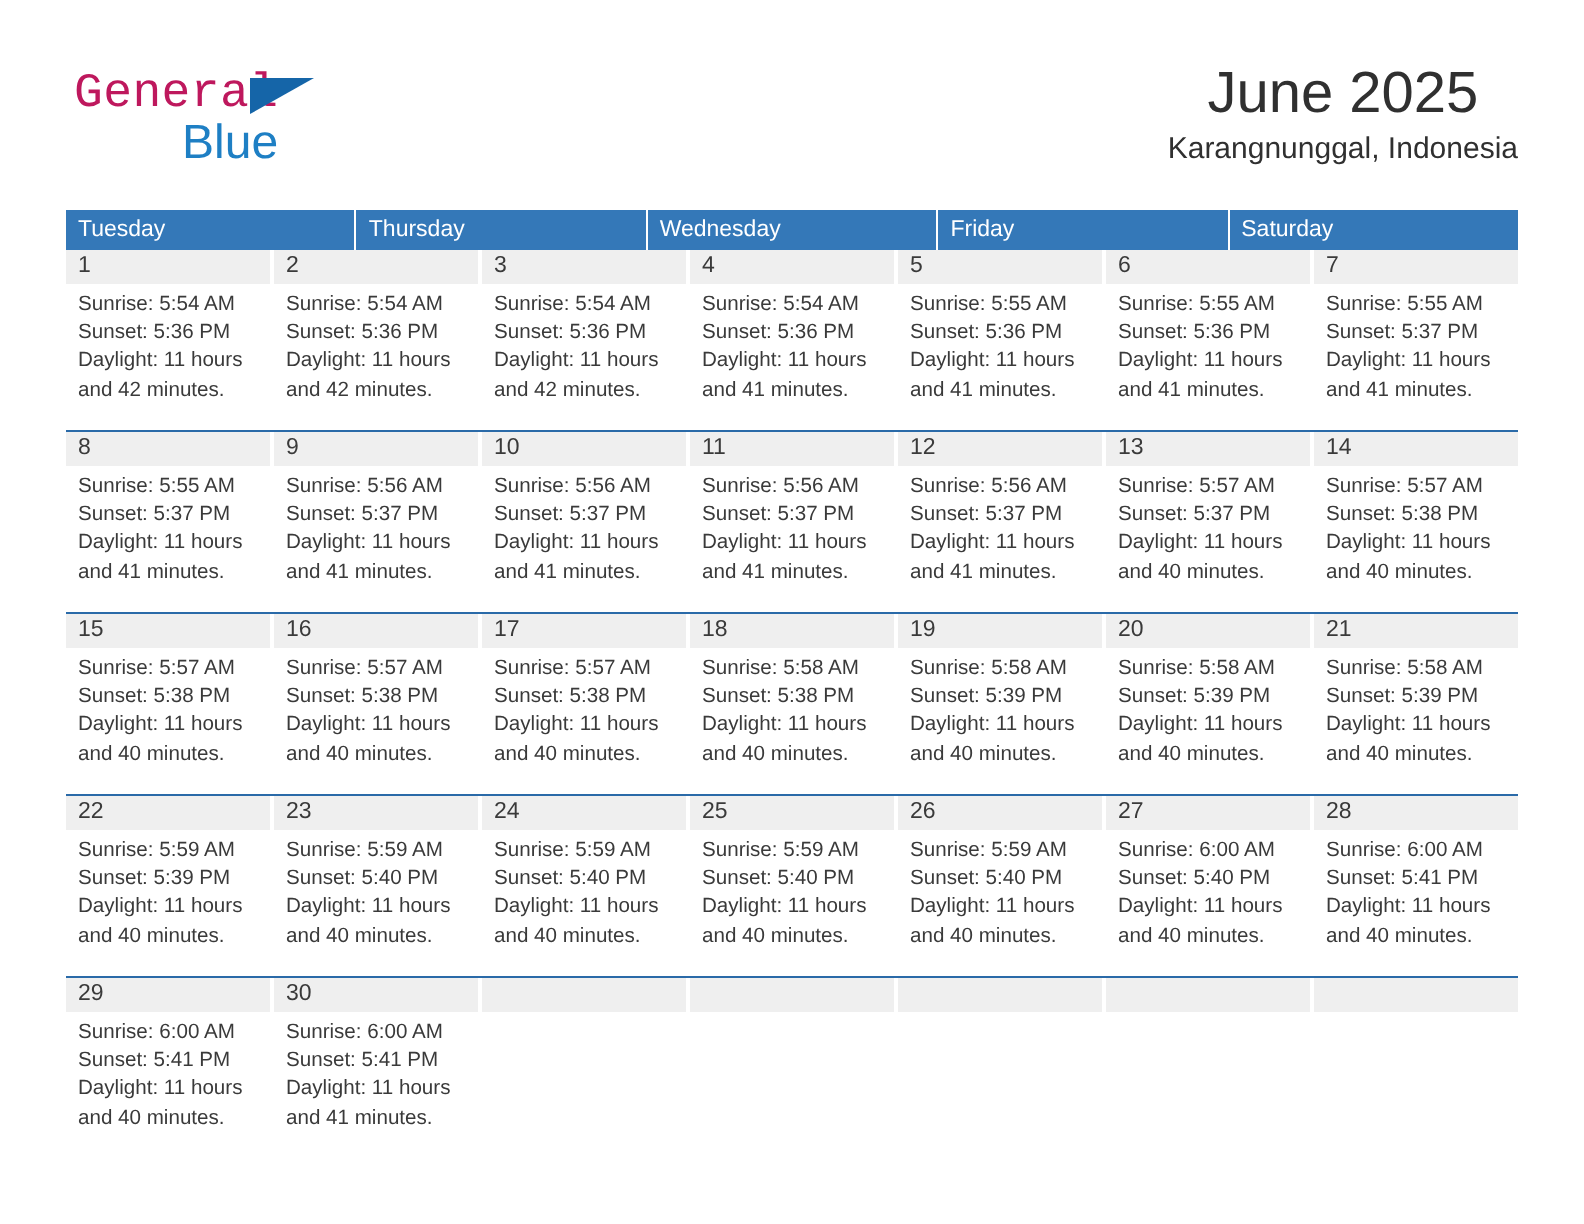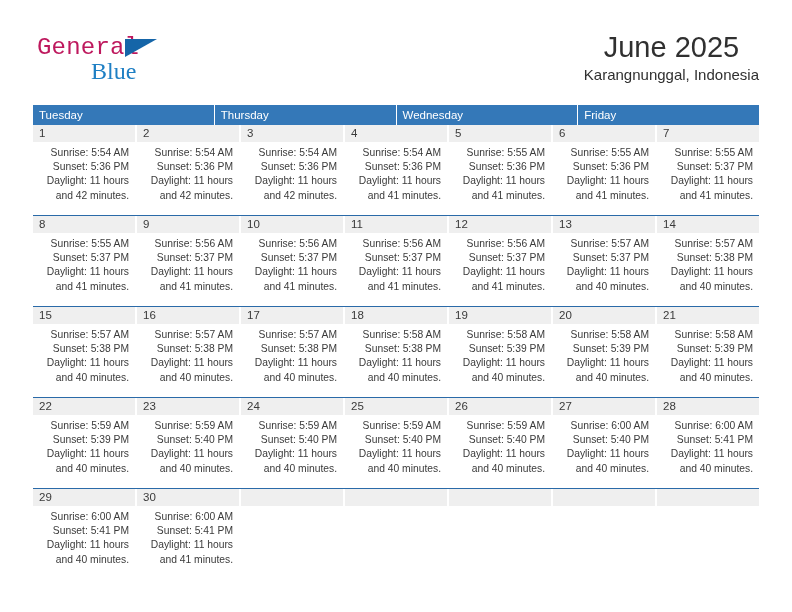--- a/index.html
+++ b/index.html
@@ -62,7 +62,7 @@
     top: 24px;
     font-size: 24px;
     color: #1e7fc4;
-    font-family: Liberation Serif, serif;
+    font-family: Liberation Sans, sans-serif;
   }
 
   .title-block {

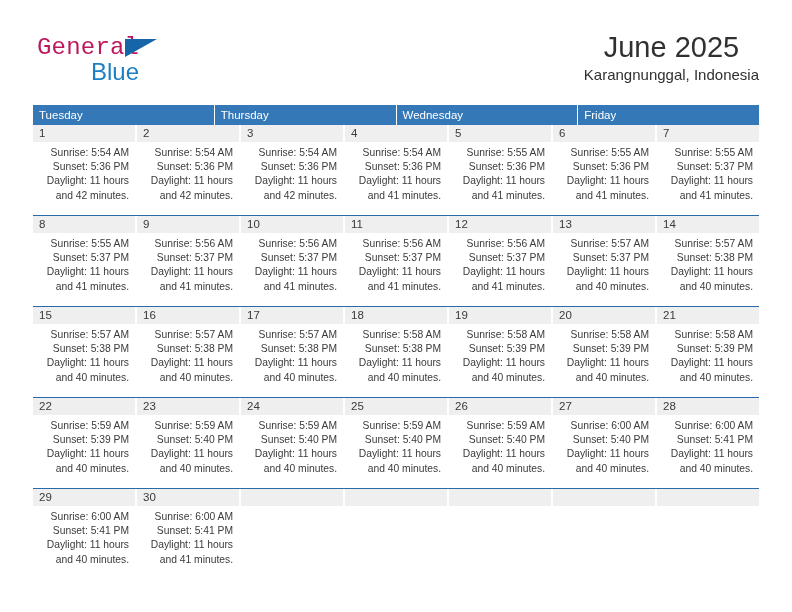--- a/index.html
+++ b/index.html
@@ -178,6 +178,7 @@
       <div class="dow-cell">Thursday</div>
       <div class="dow-cell">Wednesday</div>
       <div class="dow-cell">Friday</div>
+      <div class="dow-cell">Saturday</div>
     </div>
 
     <div class="week-row first">

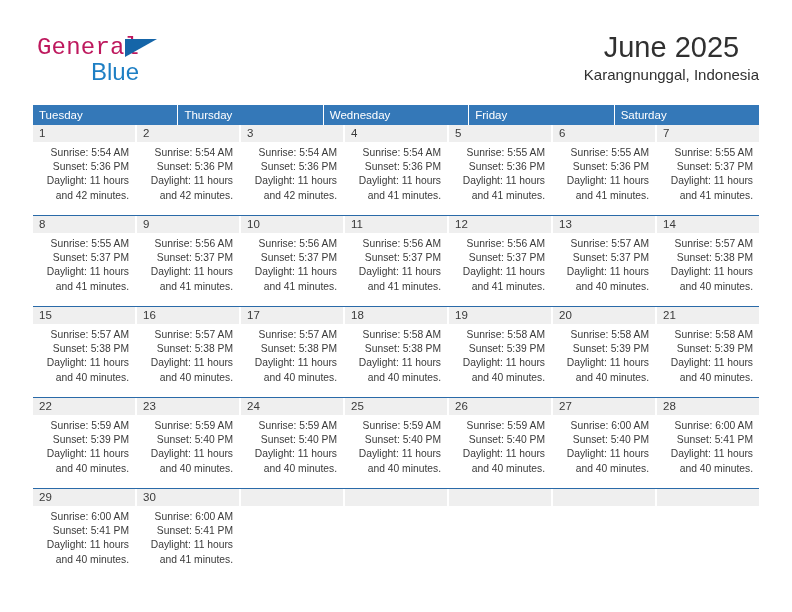--- a/index.html
+++ b/index.html
@@ -145,7 +145,6 @@
     font-size: 10.3px;
     line-height: 14.2px;
     color: #3a3a3a;
-    text-align: right;
   }
   .day-body div { white-space: nowrap; }
 

